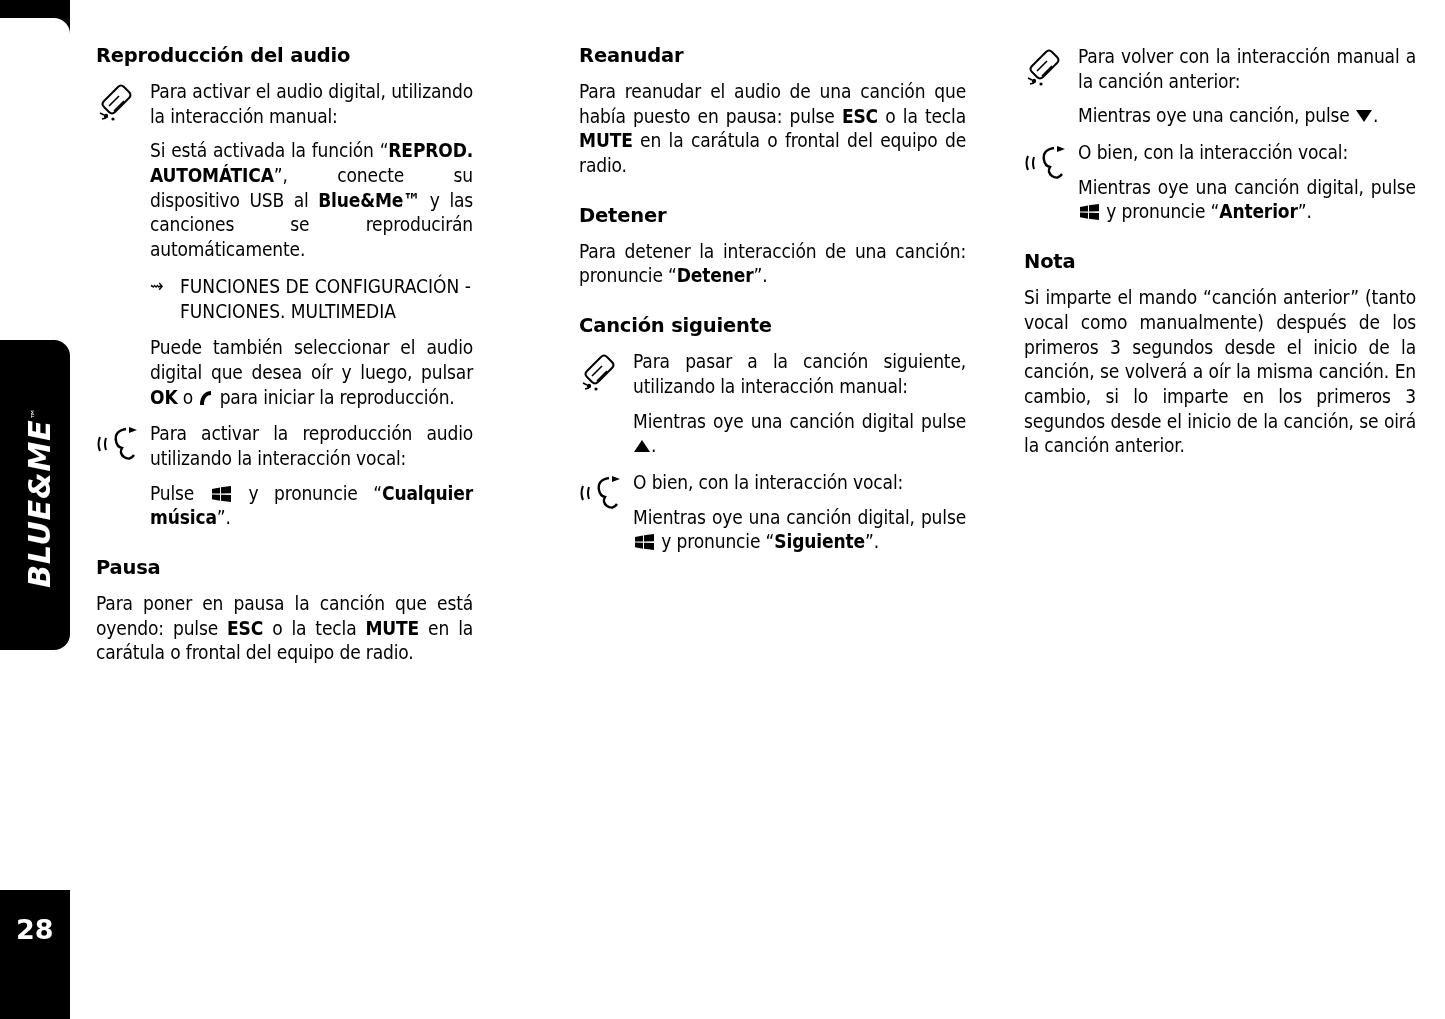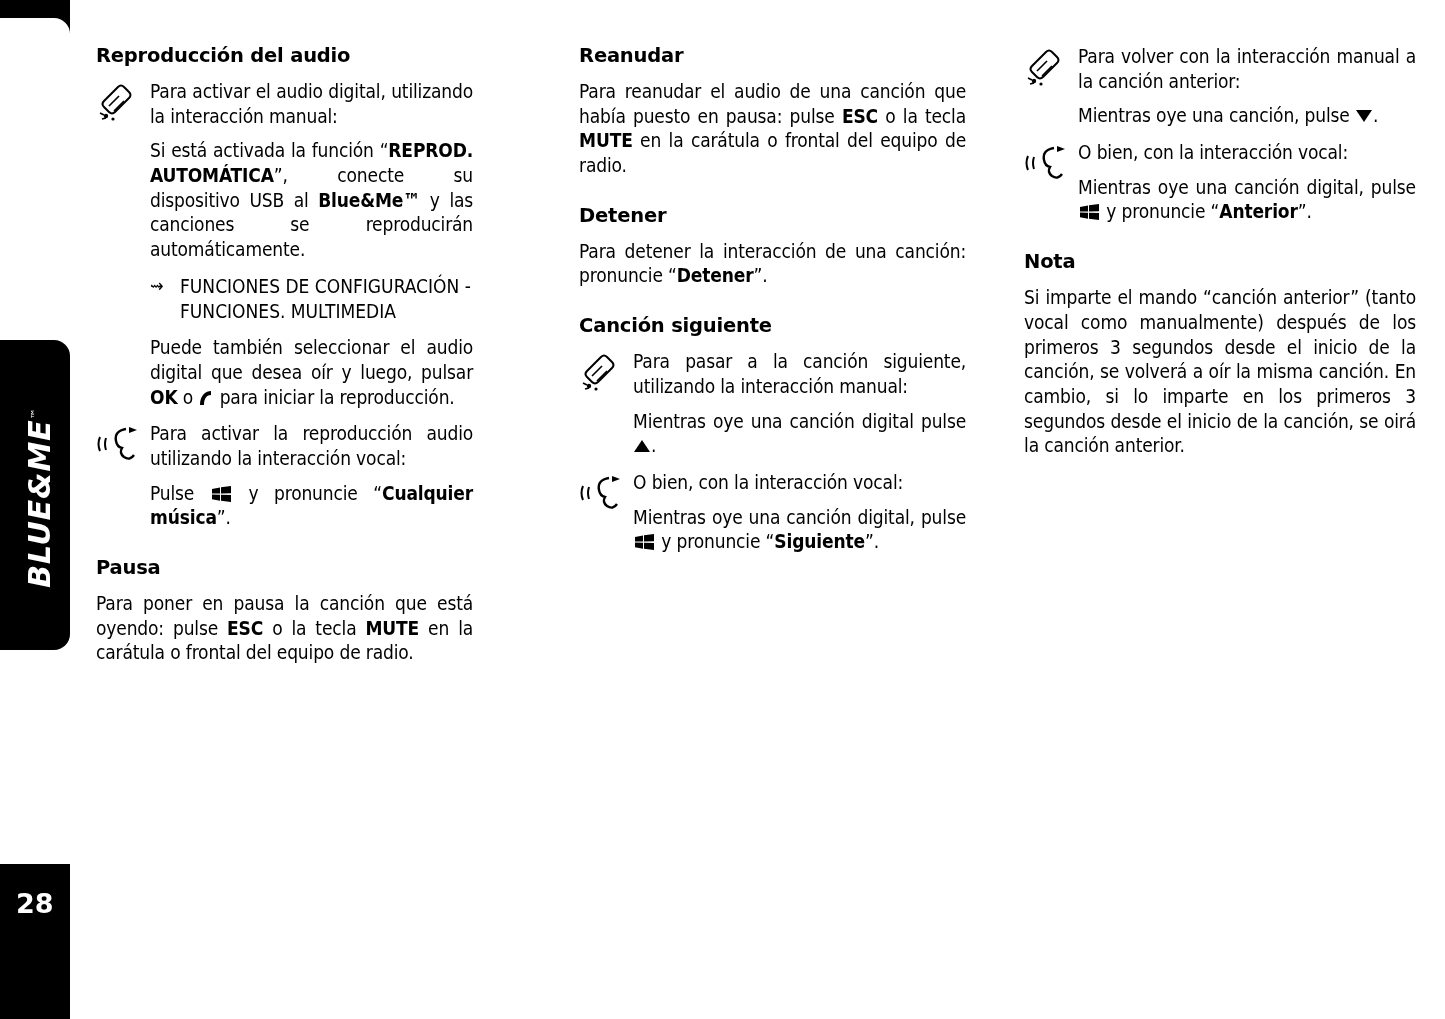--- a/index.html
+++ b/index.html
@@ -66,7 +66,7 @@
   #page-number-box {
     position: absolute;
     left: 0;
-    top: 864px;
+    top: 890px;
     width: 70px;
     height: 99px;
     background: #000000;

